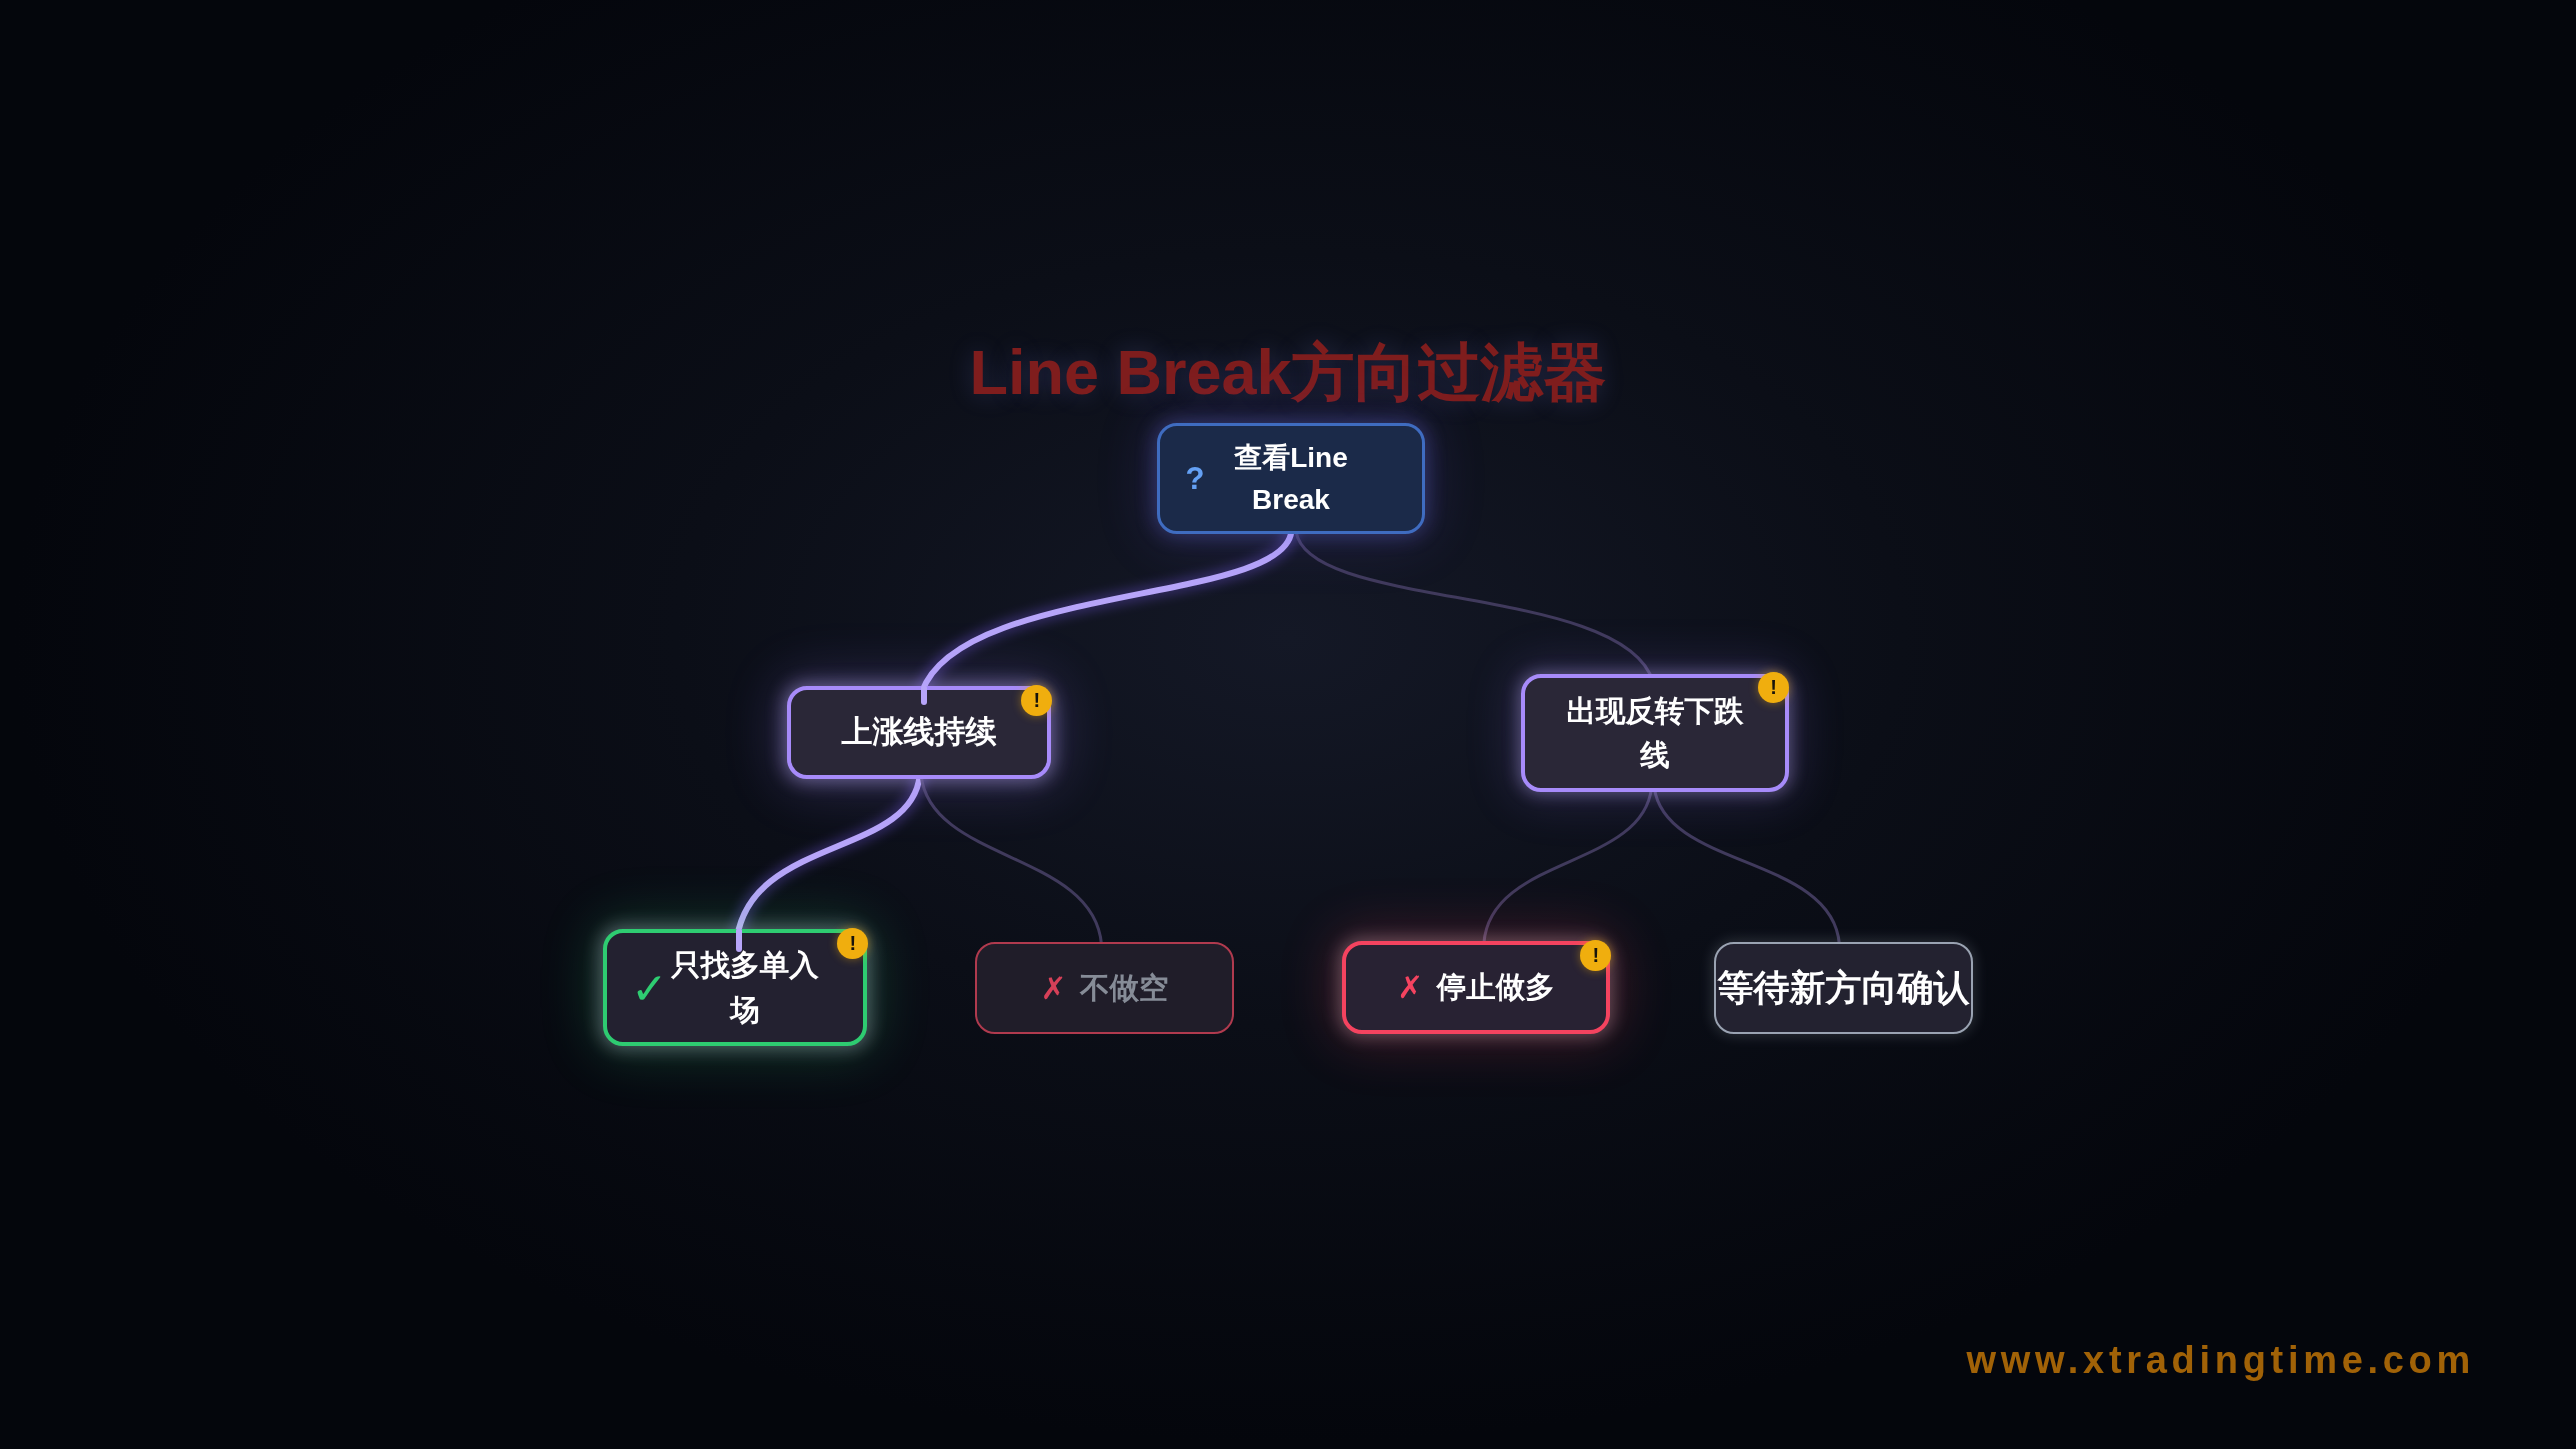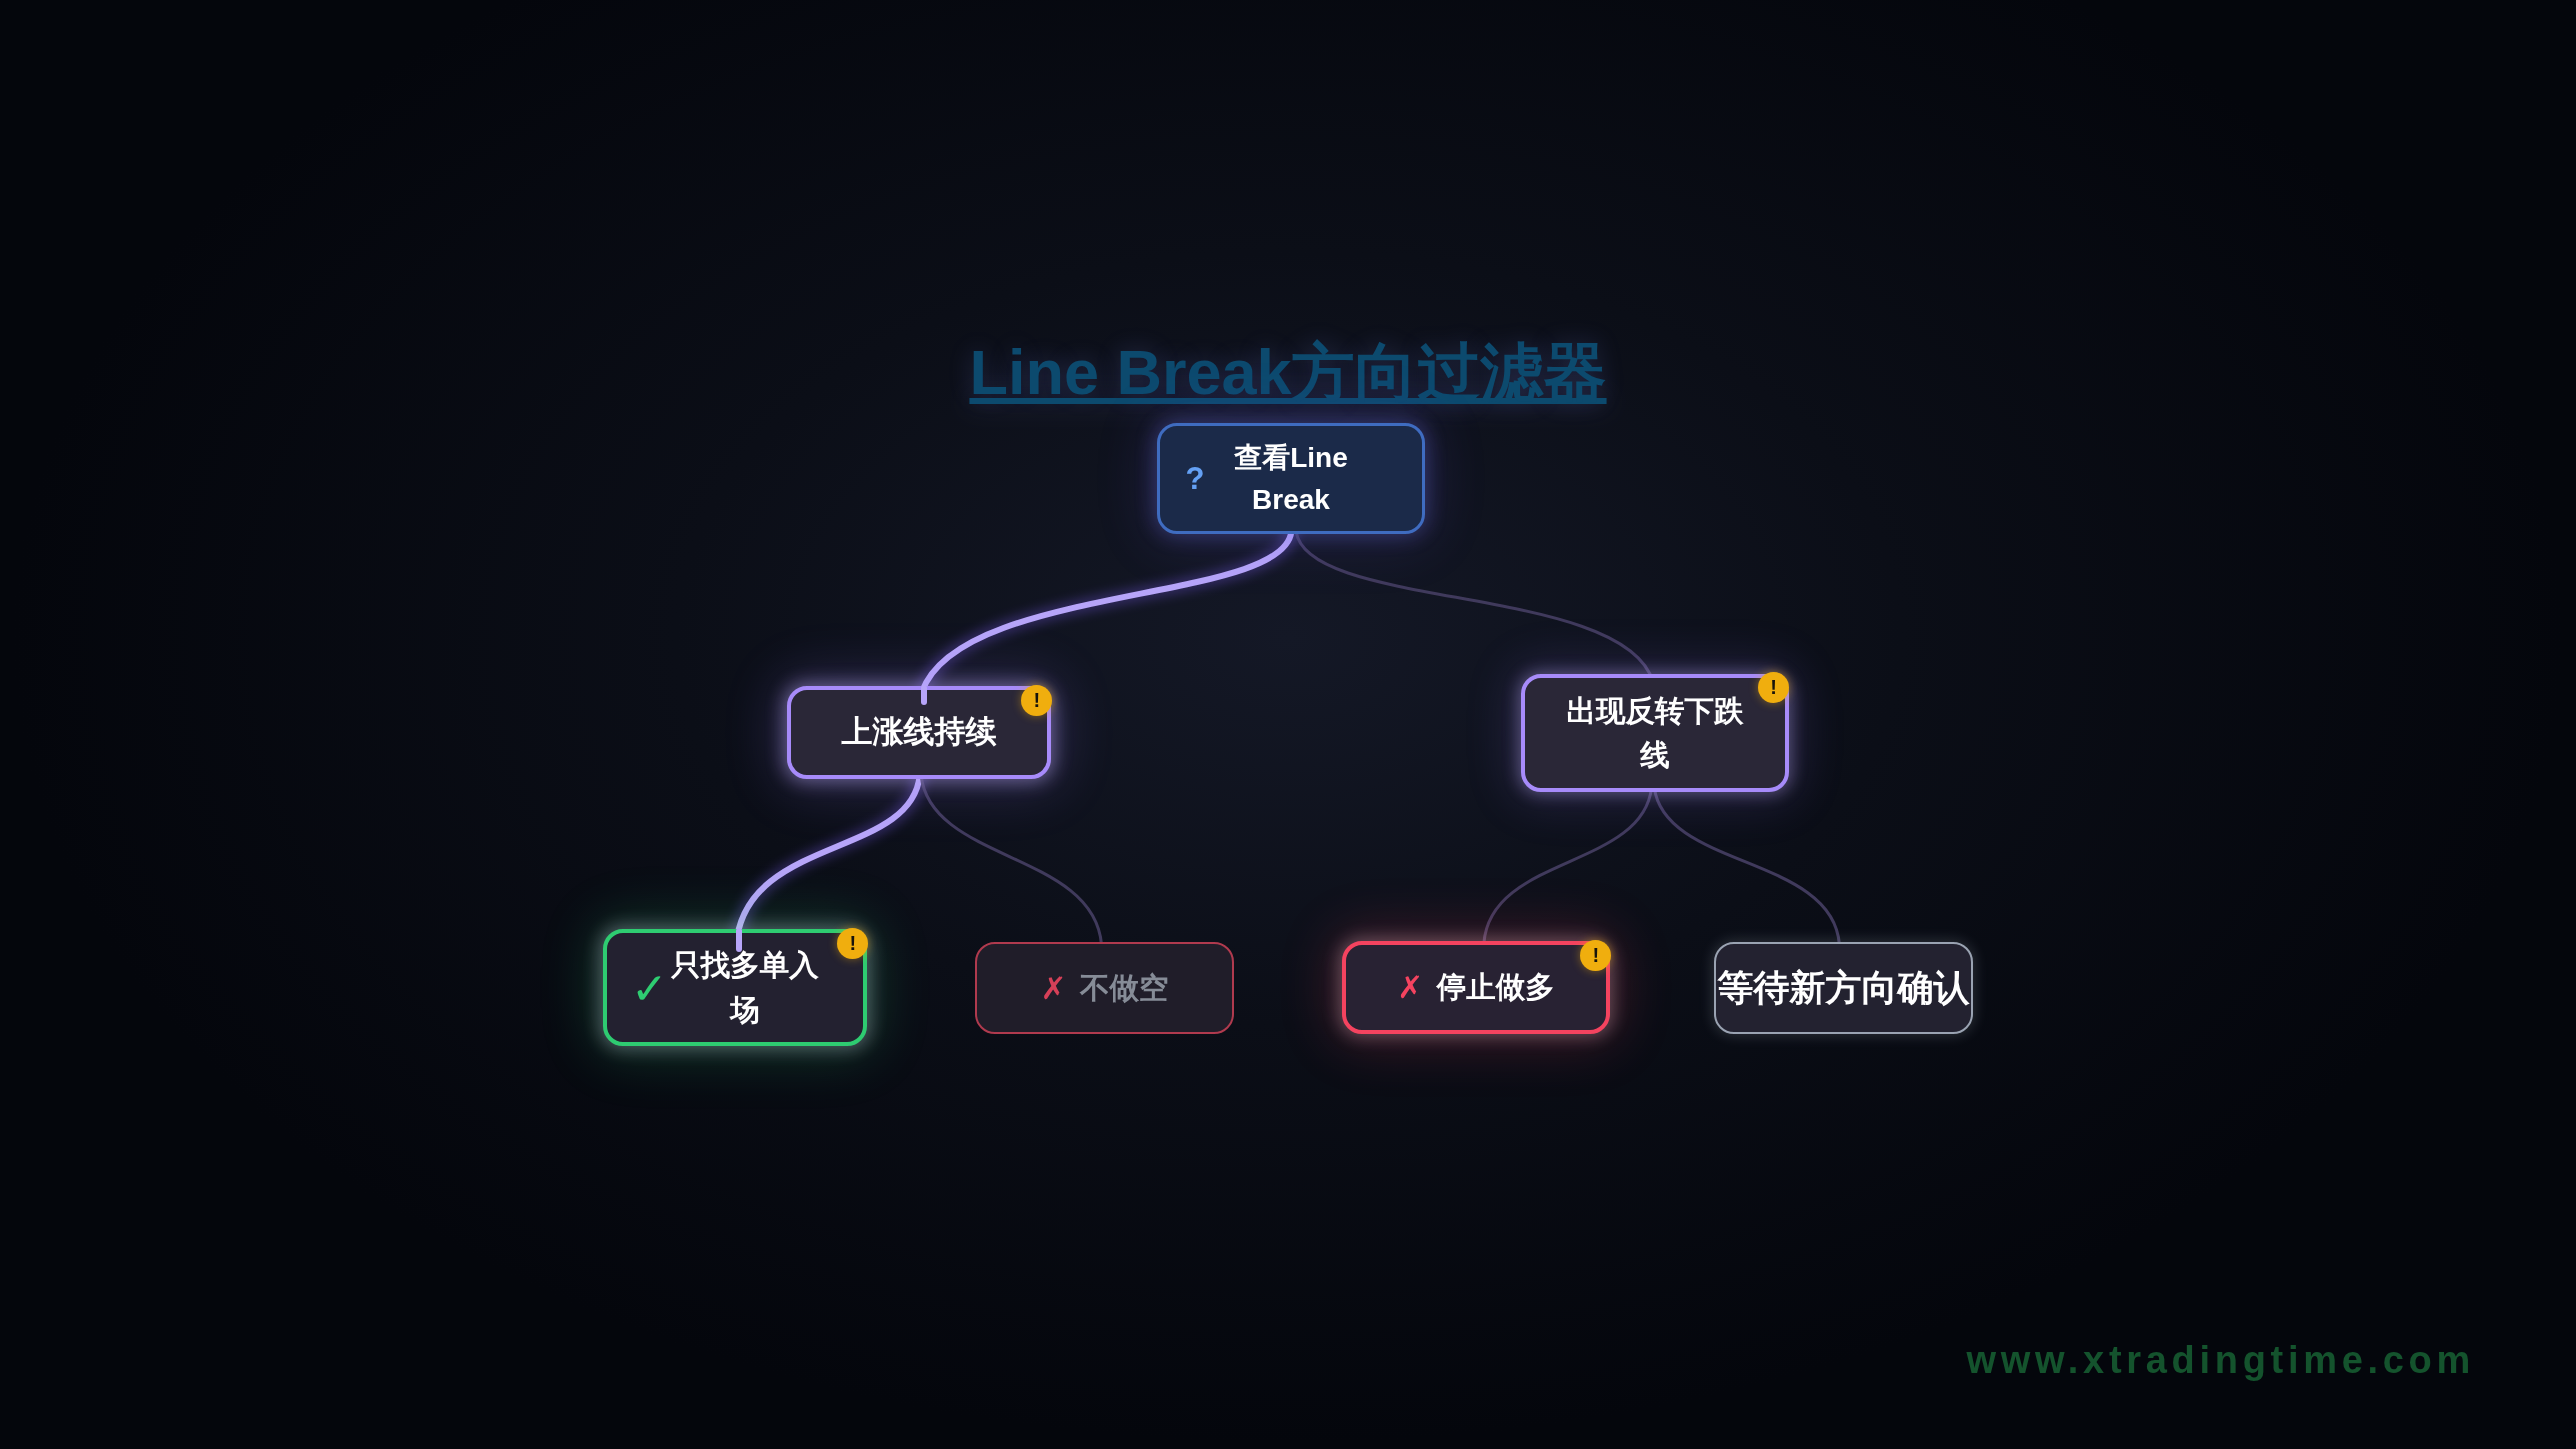--- a/index.html
+++ b/index.html
@@ -14,9 +14,8 @@
 
   .page-title{
     position:absolute;left:50%;top:330px;transform:translateX(-50%);
-    font-size:63px;font-weight:800;color:#0c4a6e;white-space:nowrap;
+    font-size:63px;font-weight:800;color:#7f1d1d;white-space:nowrap;
     text-shadow:0 0 24px rgba(130,140,255,.22);
-    text-decoration:underline;
   }
 
   .node{

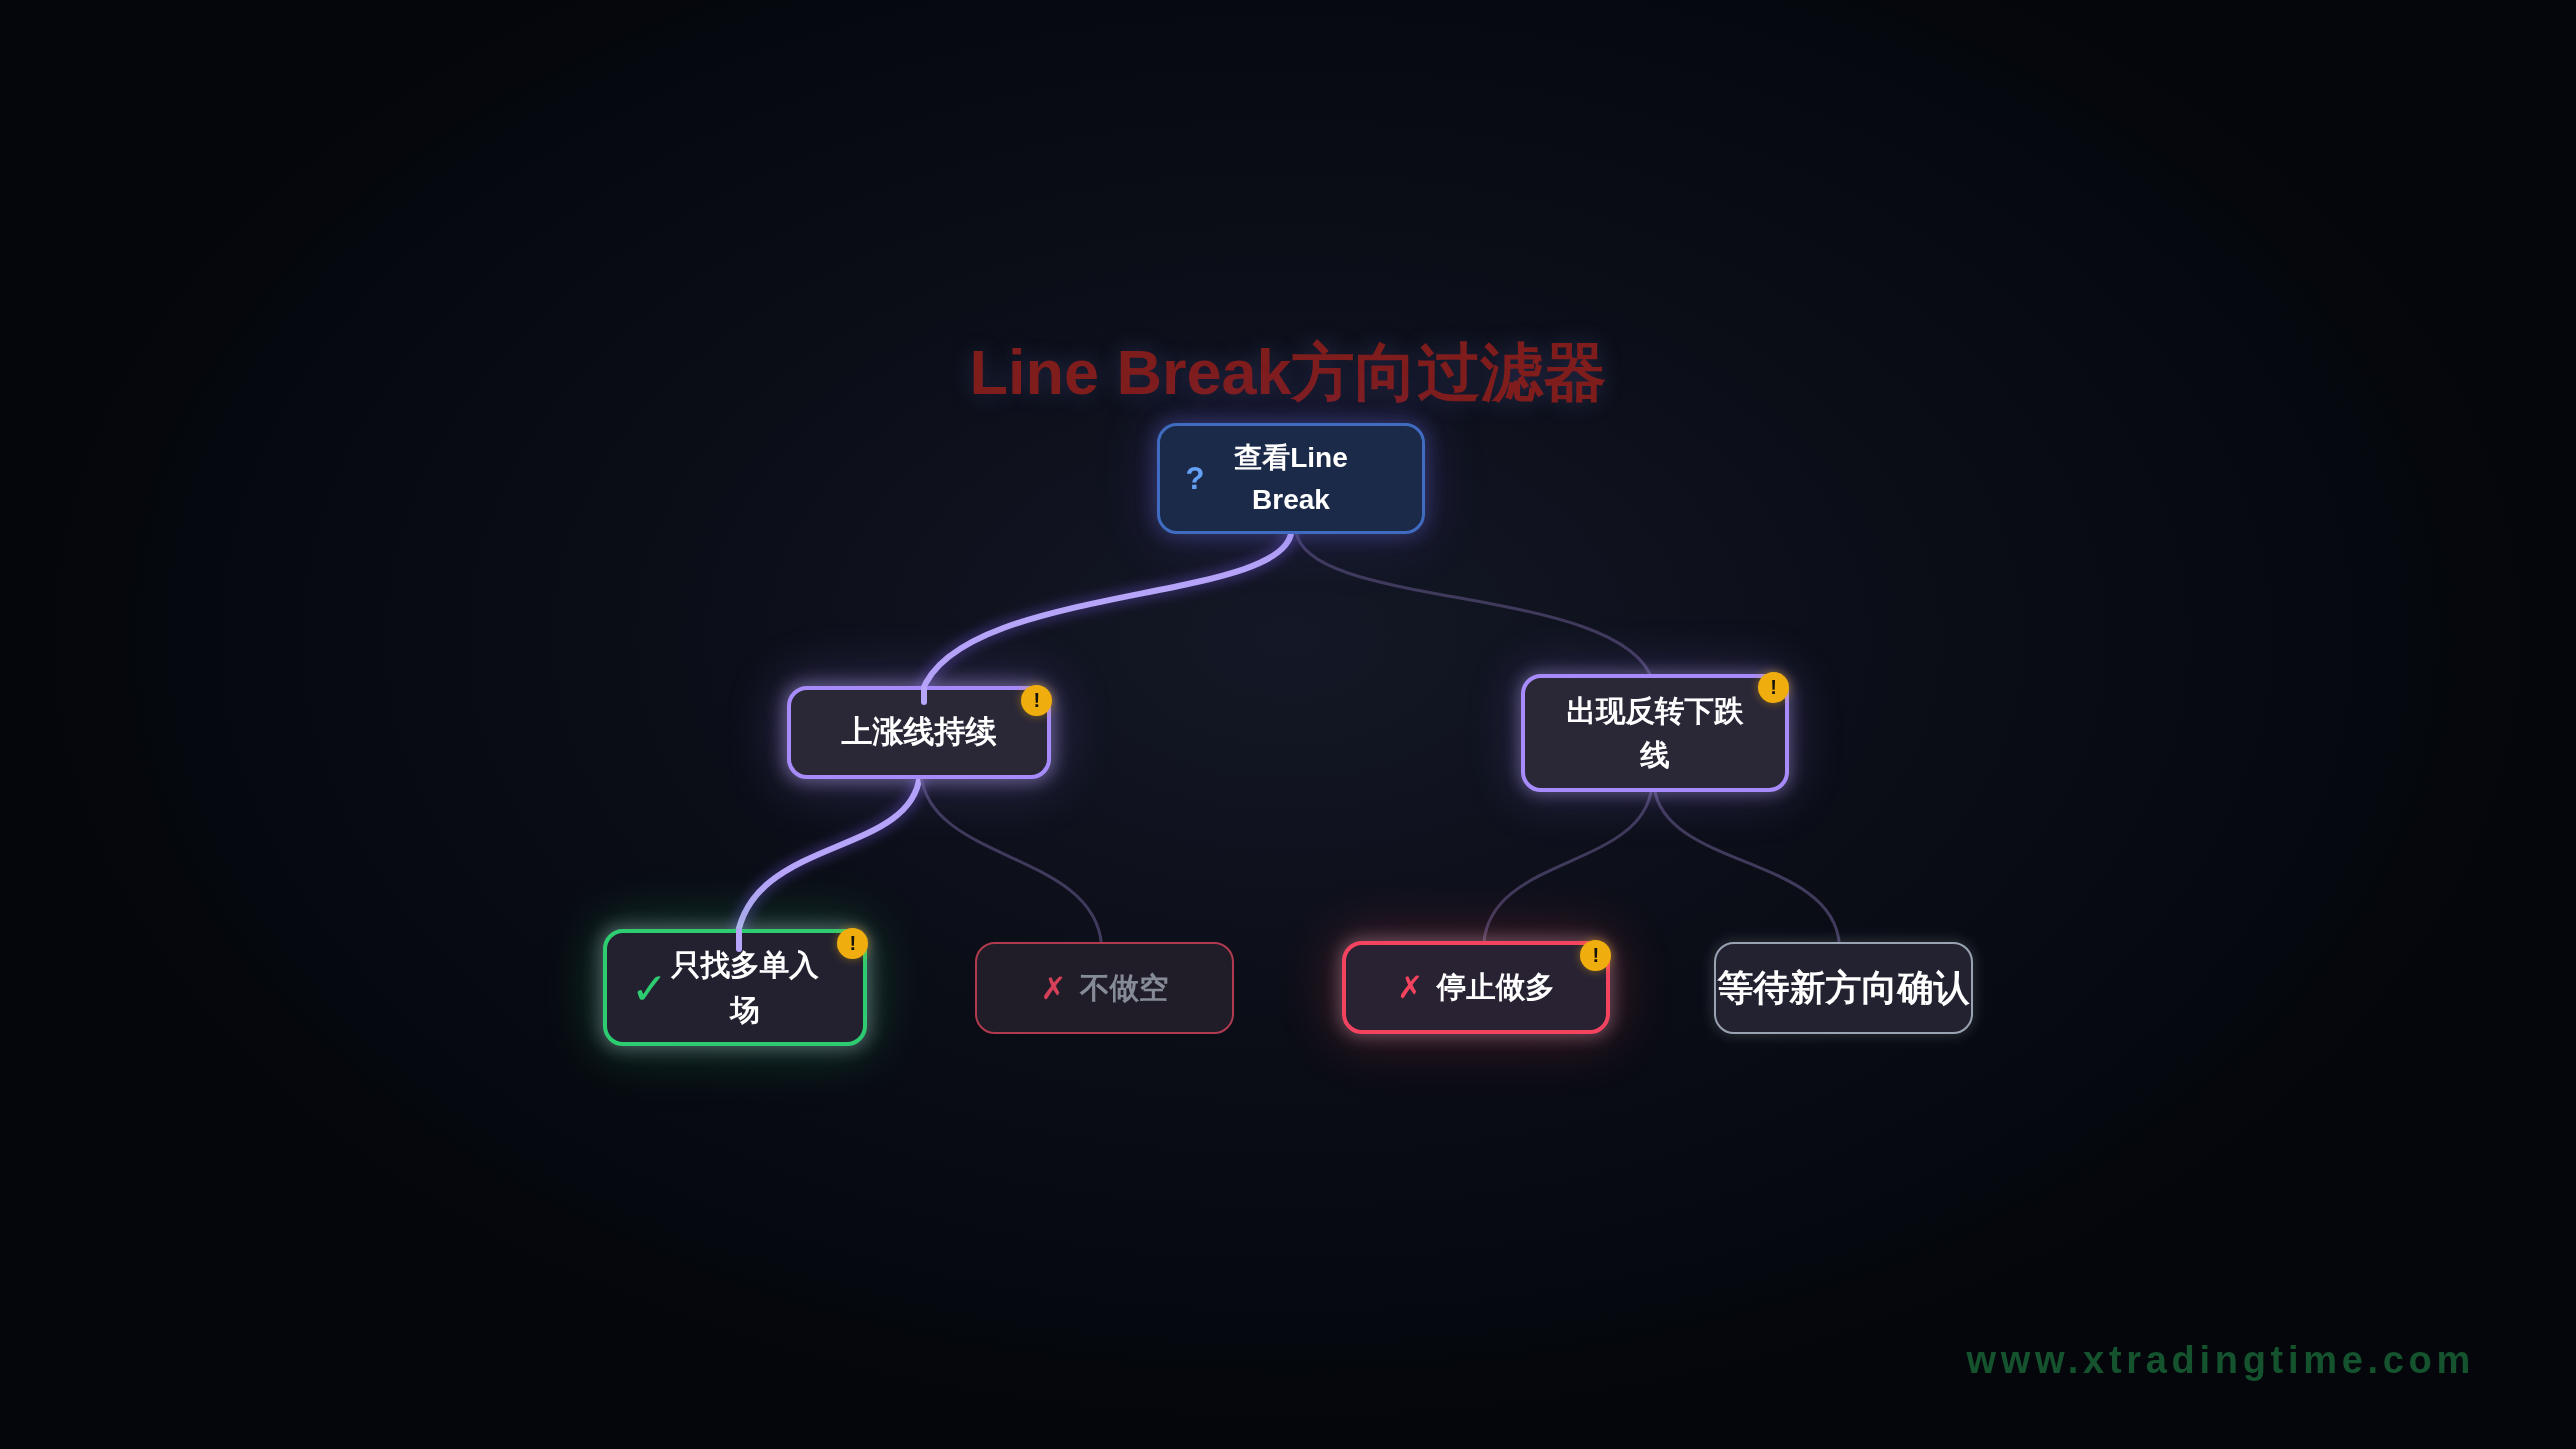--- a/index.html
+++ b/index.html
@@ -106,7 +106,7 @@
 
   .watermark{
     position:absolute;top:1339px;right:101px;
-    font-size:38px;font-weight:700;letter-spacing:4.7px;color:#14532d;
+    font-size:38px;font-weight:700;letter-spacing:4.7px;color:#a16207;
     white-space:nowrap;
   }
 </style>

